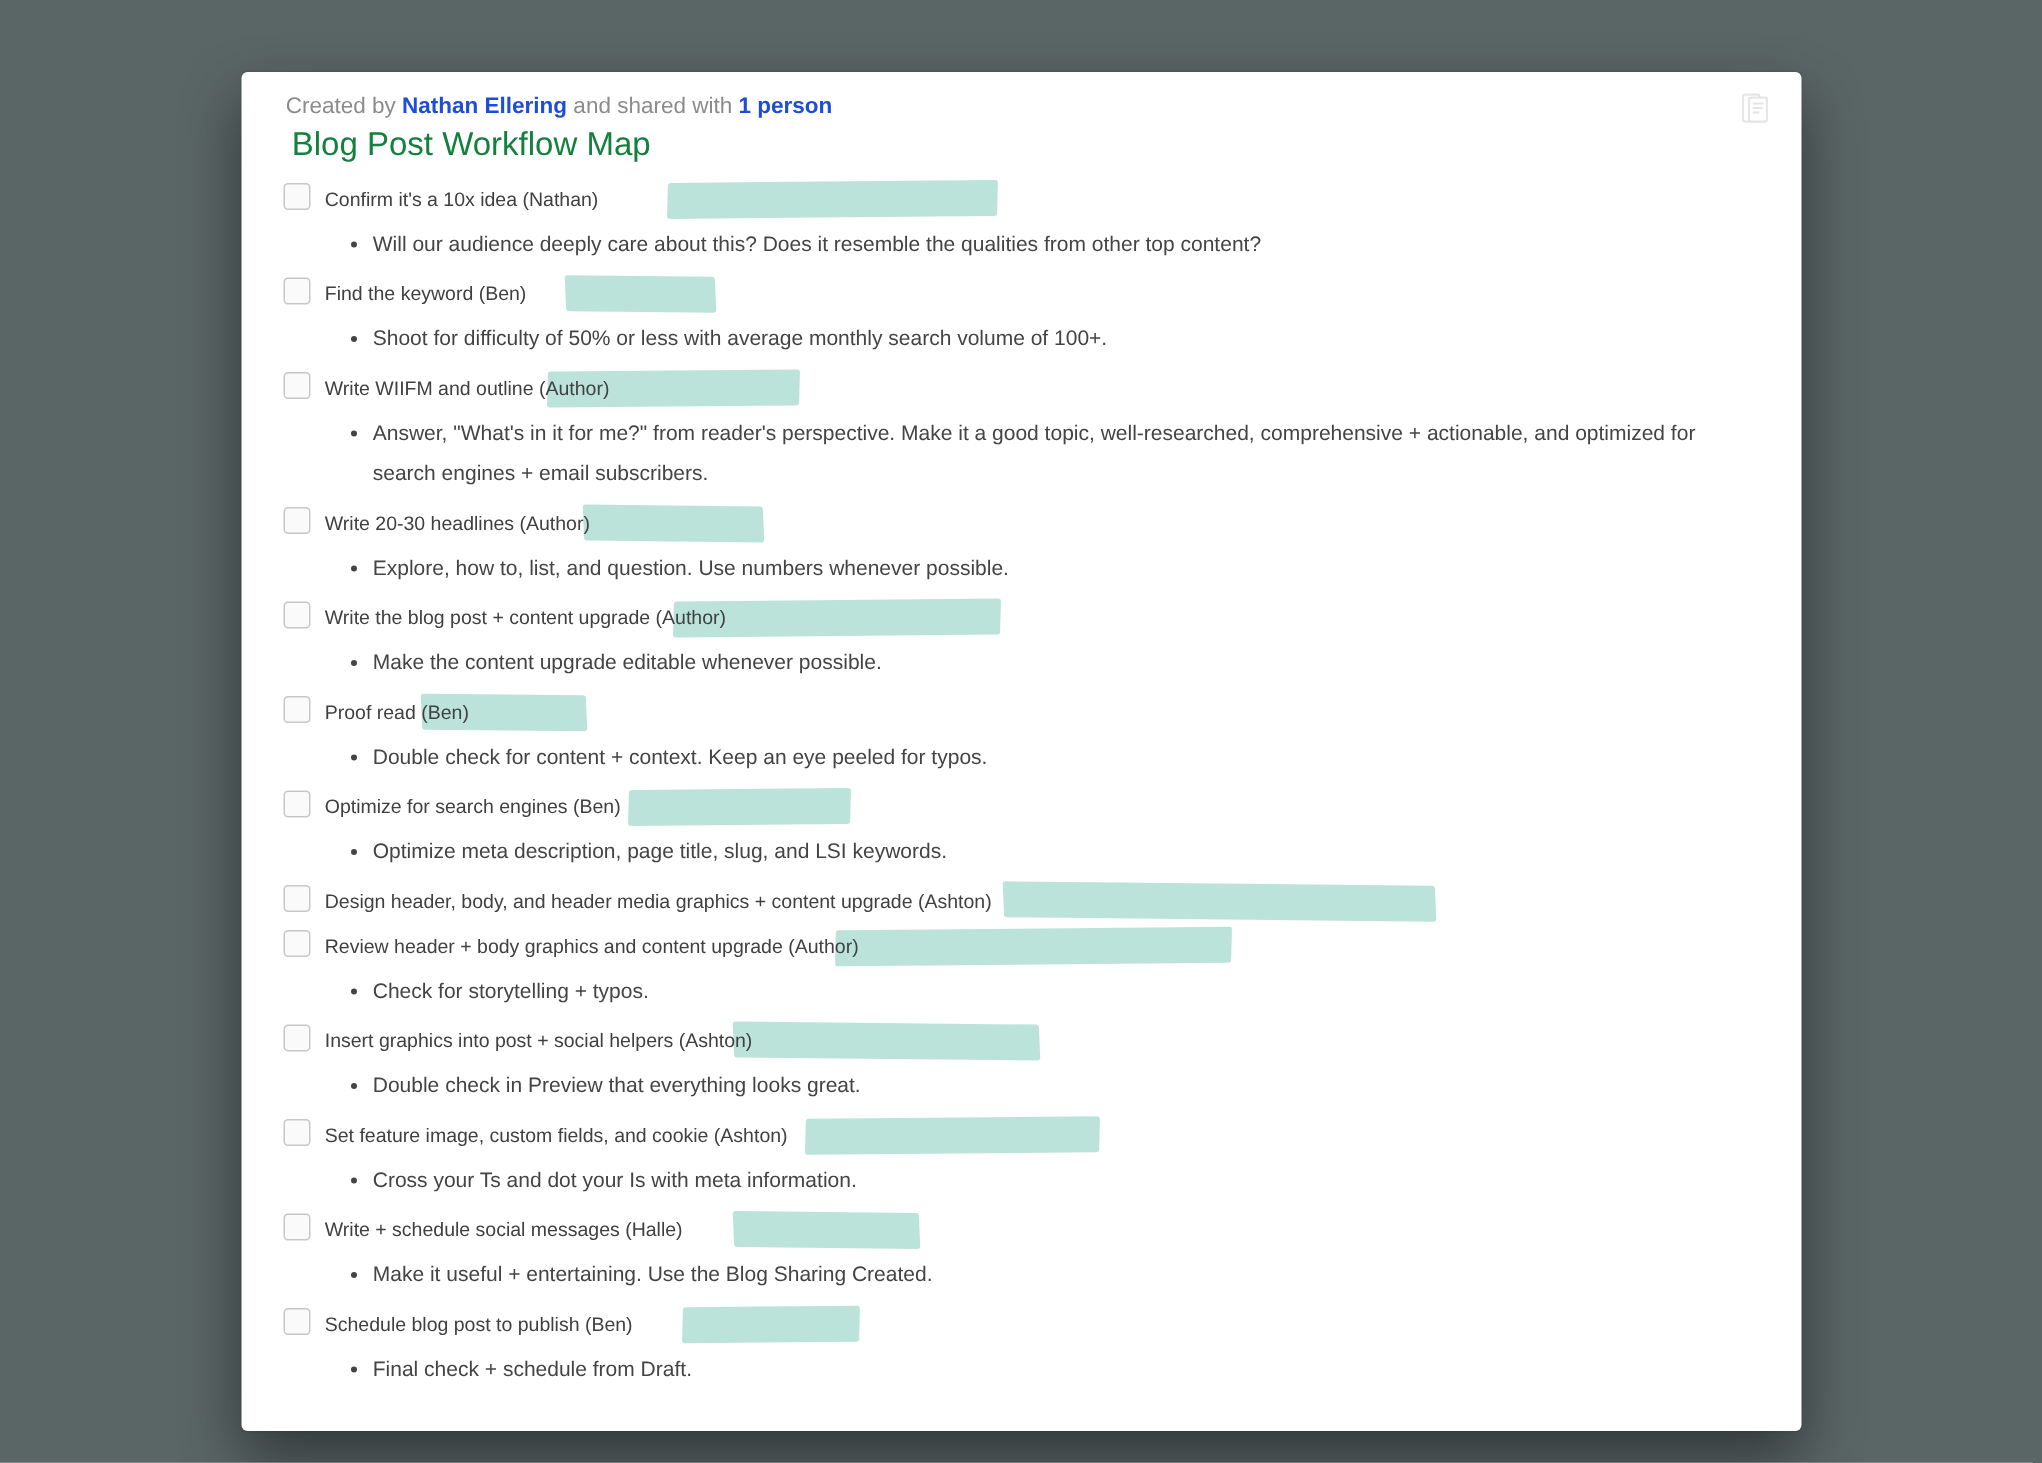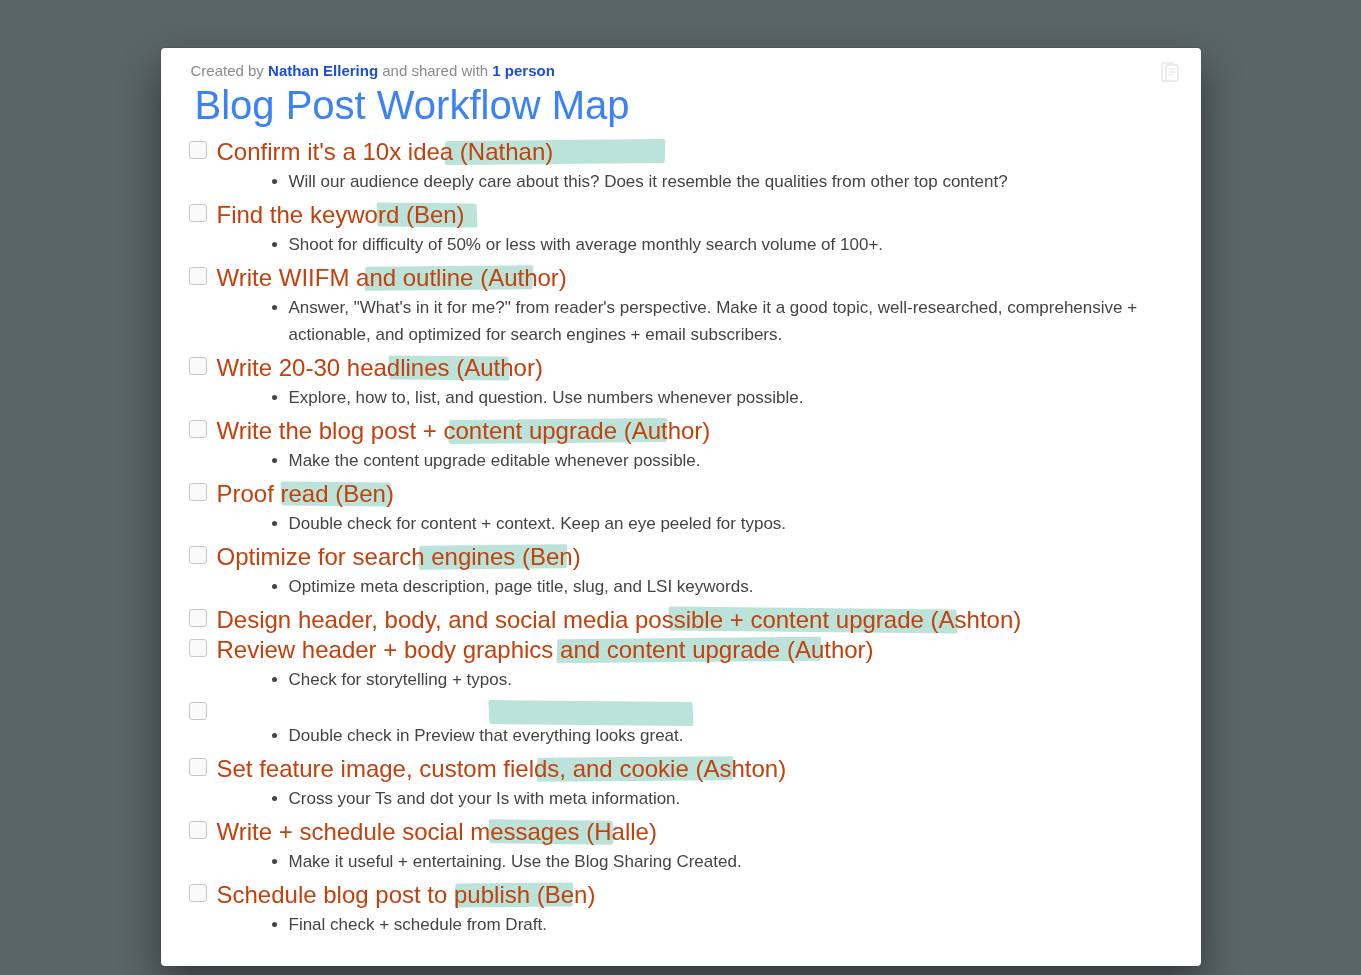--- a/index.html
+++ b/index.html
@@ -32,8 +32,8 @@
     font-weight: 600;
   }
   .note-title {
-    font-size: 40px;
-    color: #3b82f6;
+    font-size: 22px;
+    color: #15803d;
     margin: 4px 0 10px 0;
     font-weight: 400;
     padding-left: 6px;

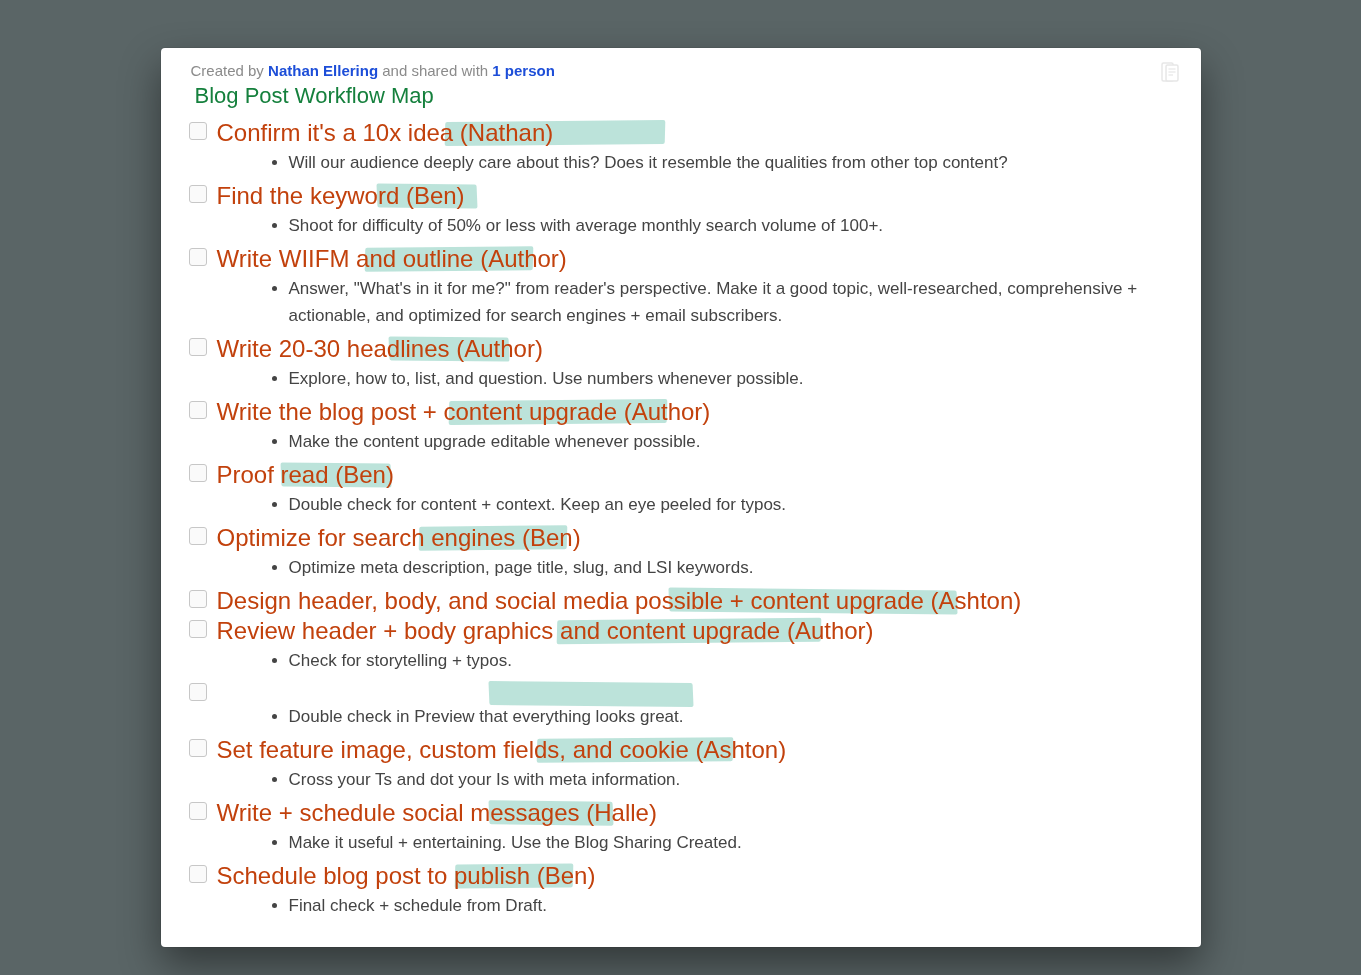--- a/index.html
+++ b/index.html
@@ -72,8 +72,8 @@
   }
   .task-label {
     position: relative;
-    font-size: 24px;
-    color: #c2410c;
+    font-size: 13px;
+    color: #404040;
     line-height: 28px;
     display: inline-block;
   }

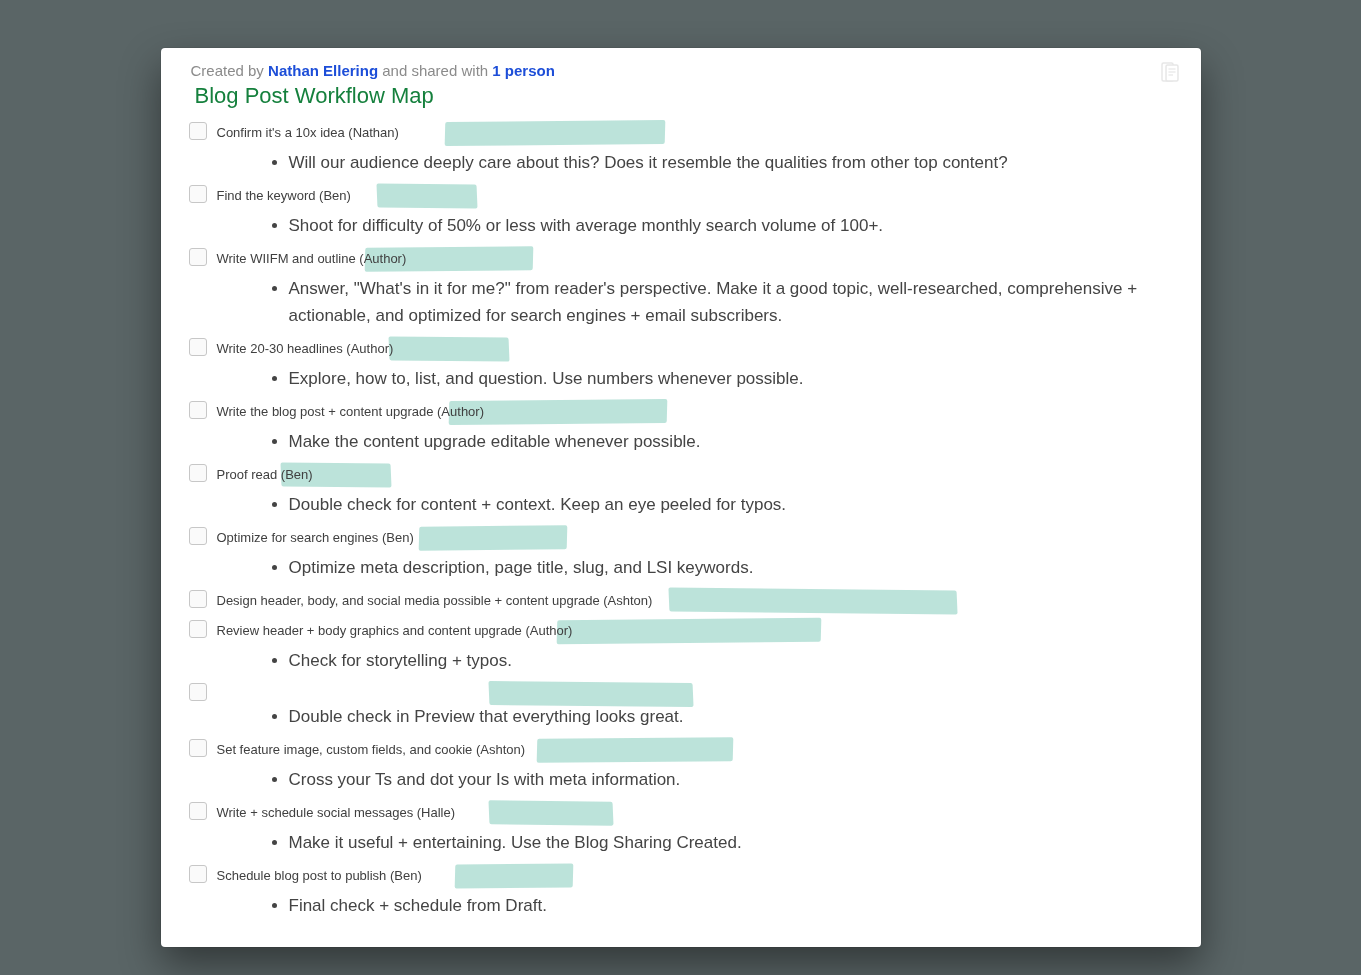--- a/index.html
+++ b/index.html
@@ -98,10 +98,9 @@
     padding-left: 60px;
   }
   .sub-bullets li {
-    font-size: 17px;
+    font-size: 14px;
     color: #444;
     line-height: 27px;
-    margin-left: 40px;
   }
 </style>
 </head>

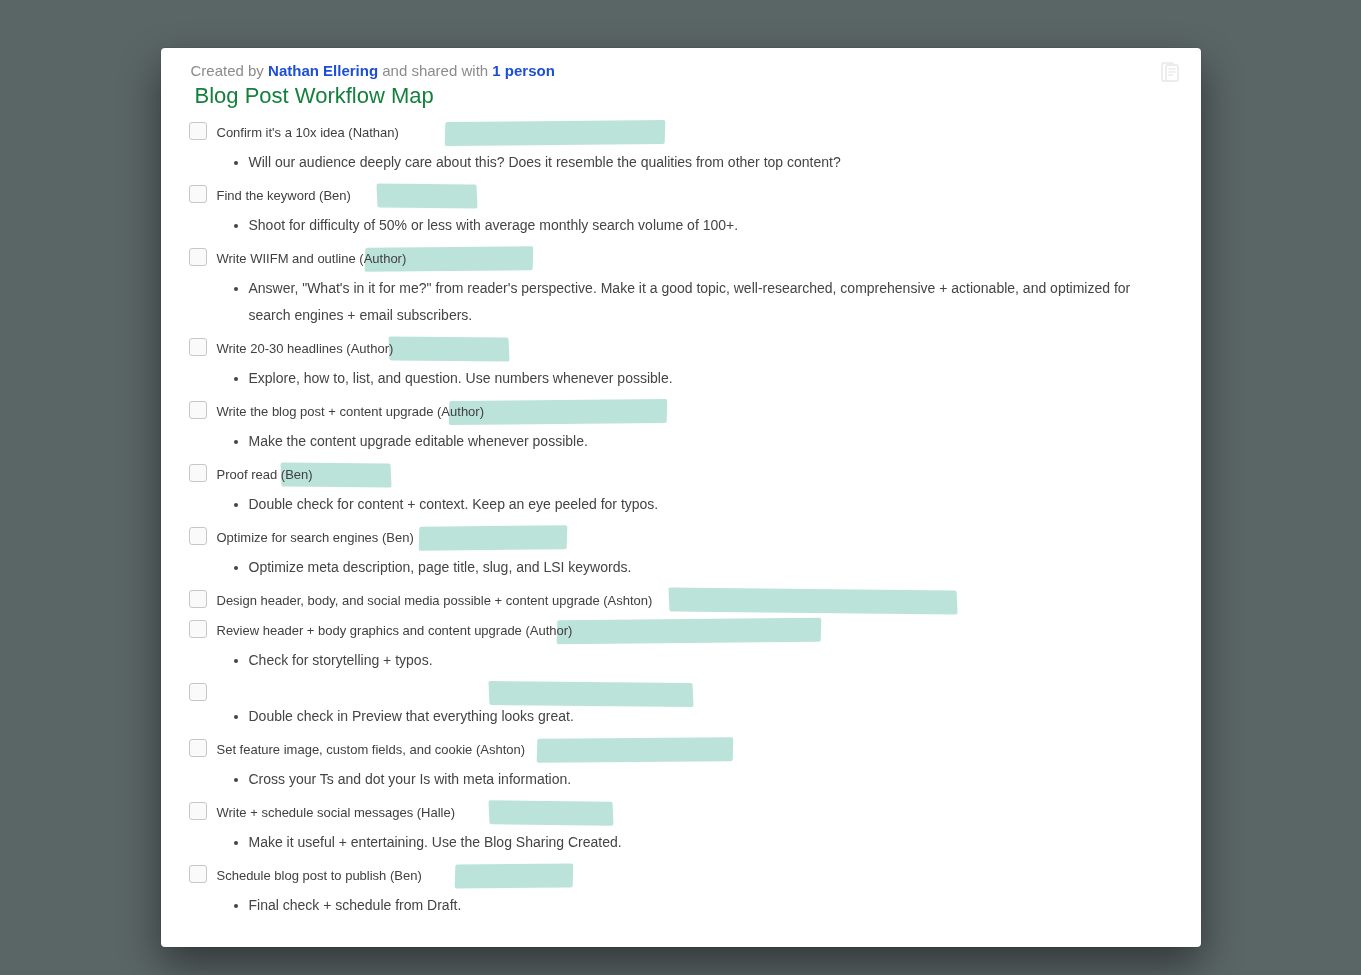--- a/index.html
+++ b/index.html
@@ -190,7 +190,7 @@
       <li class="task-item">
         <div class="task-line">
           <div class="checkbox"></div>
-          <span class="task-label"><span class="hl skew2" style="left: 452px; width: 288px;"></span><span class="txt">Design header, body, and social media possible + content upgrade (Ashton)</span></span>
+          <span class="task-label"><span class="hl skew2" style="left: 452px; width: 288px;"></span><span class="txt">Design header, body, and header media graphics + content upgrade (Ashton)</span></span>
         </div>
       </li>
       <li class="task-item">

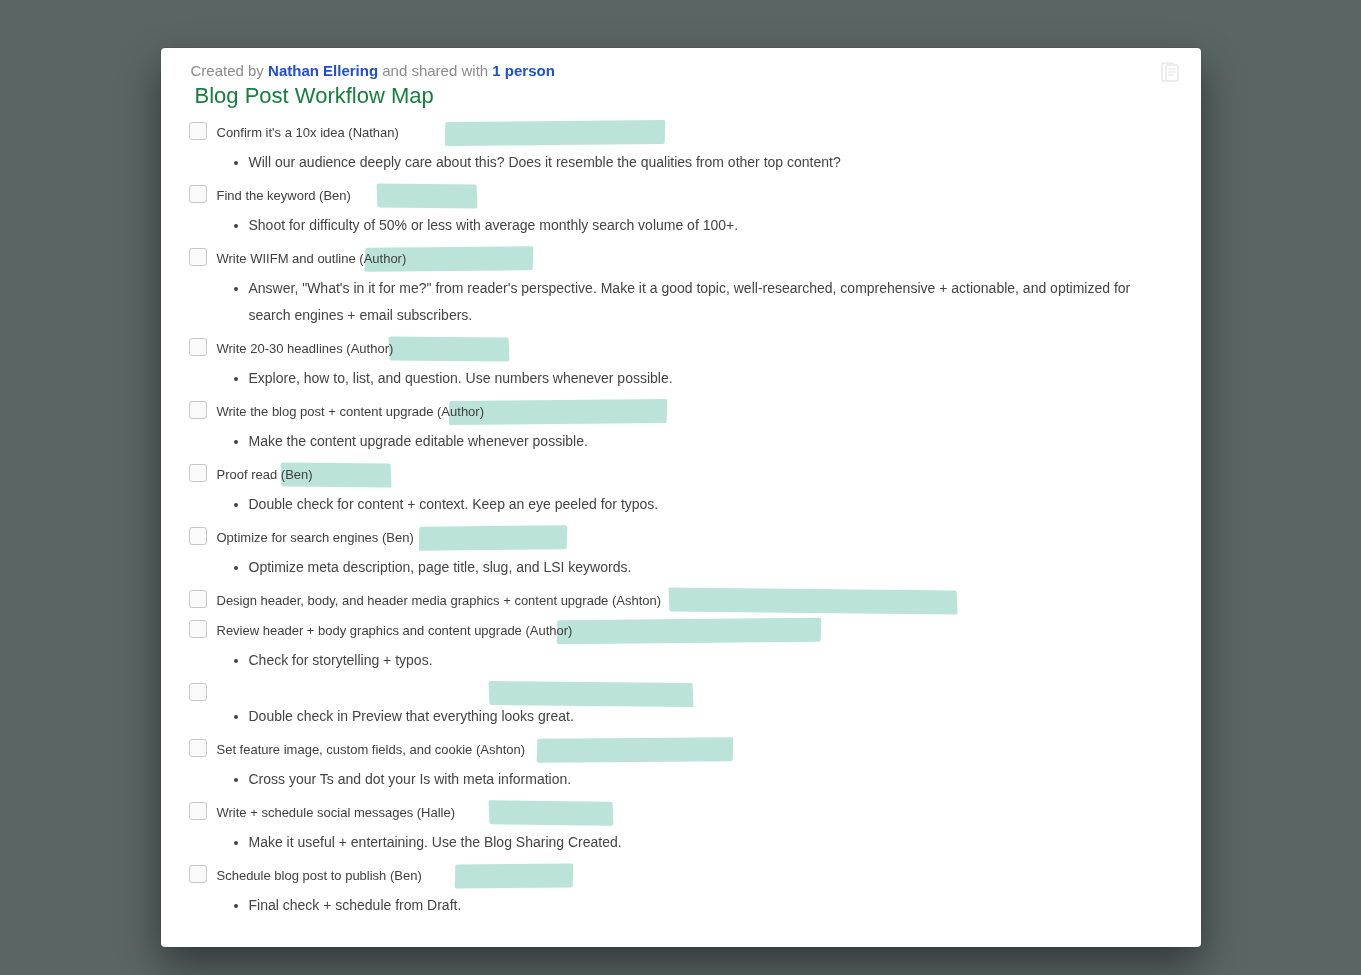--- a/index.html
+++ b/index.html
@@ -205,7 +205,7 @@
       <li class="task-item">
         <div class="task-line">
           <div class="checkbox"></div>
-          <span class="task-label"><span class="hl skew2" style="left: 272px; width: 204px;"></span></span>
+          <span class="task-label"><span class="hl skew2" style="left: 272px; width: 204px;"></span><span class="txt">Insert graphics into post + social helpers (Ashton)</span></span>
         </div>
         <ul class="sub-bullets">
           <li>Double check in Preview that everything looks great.</li>

